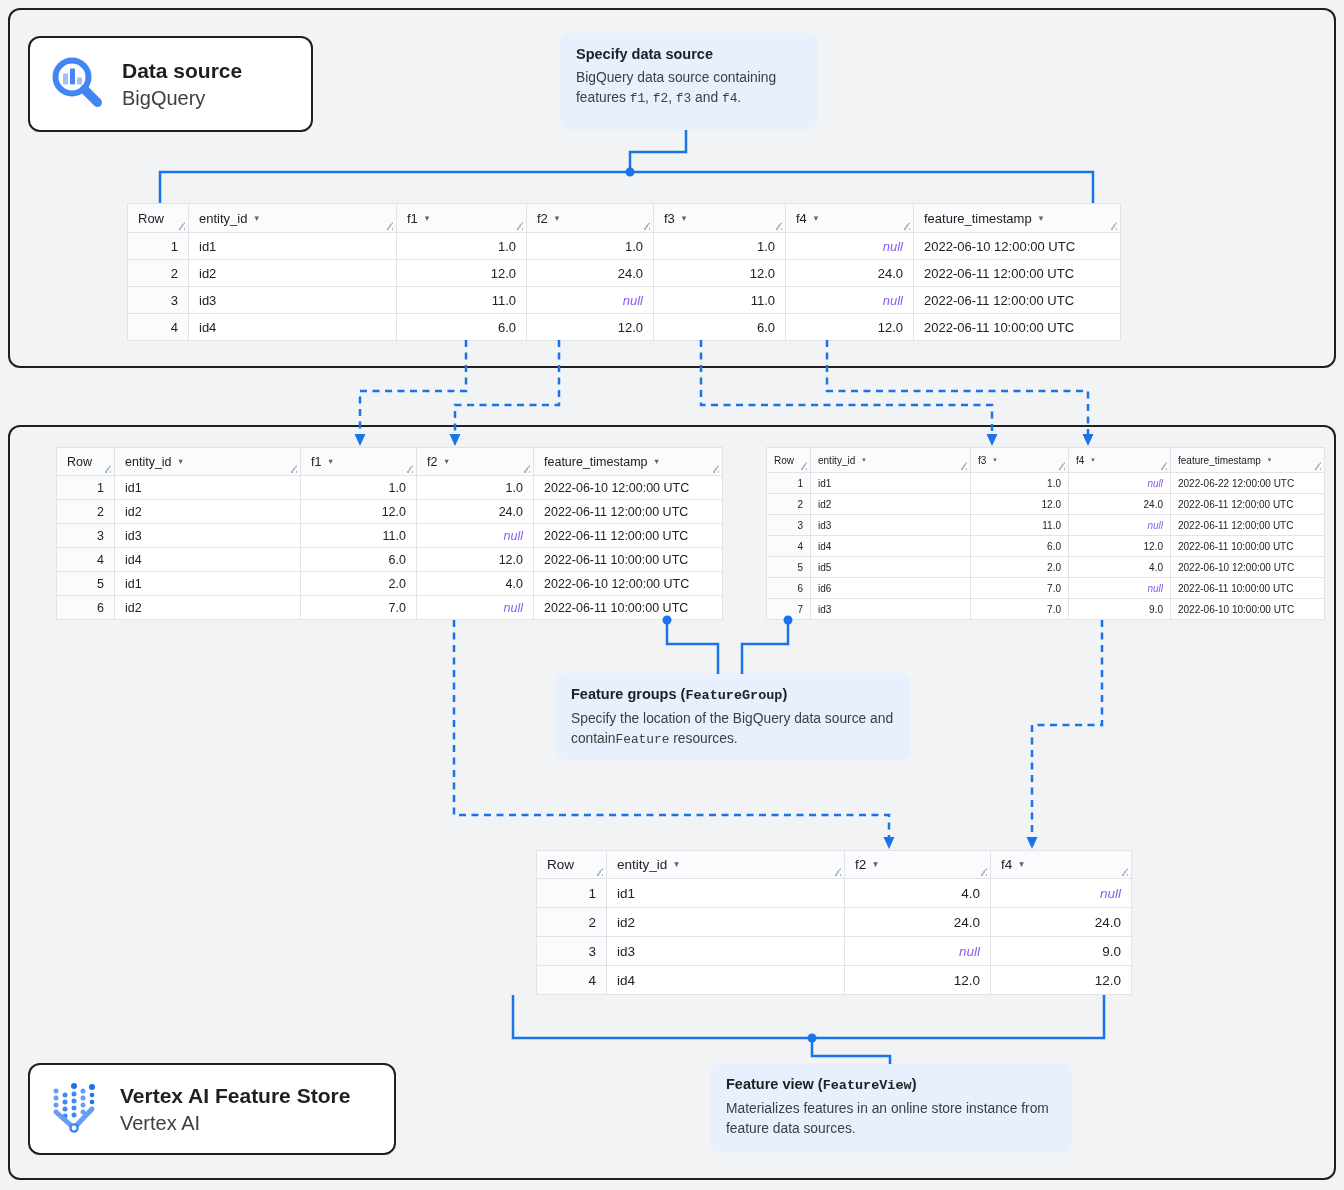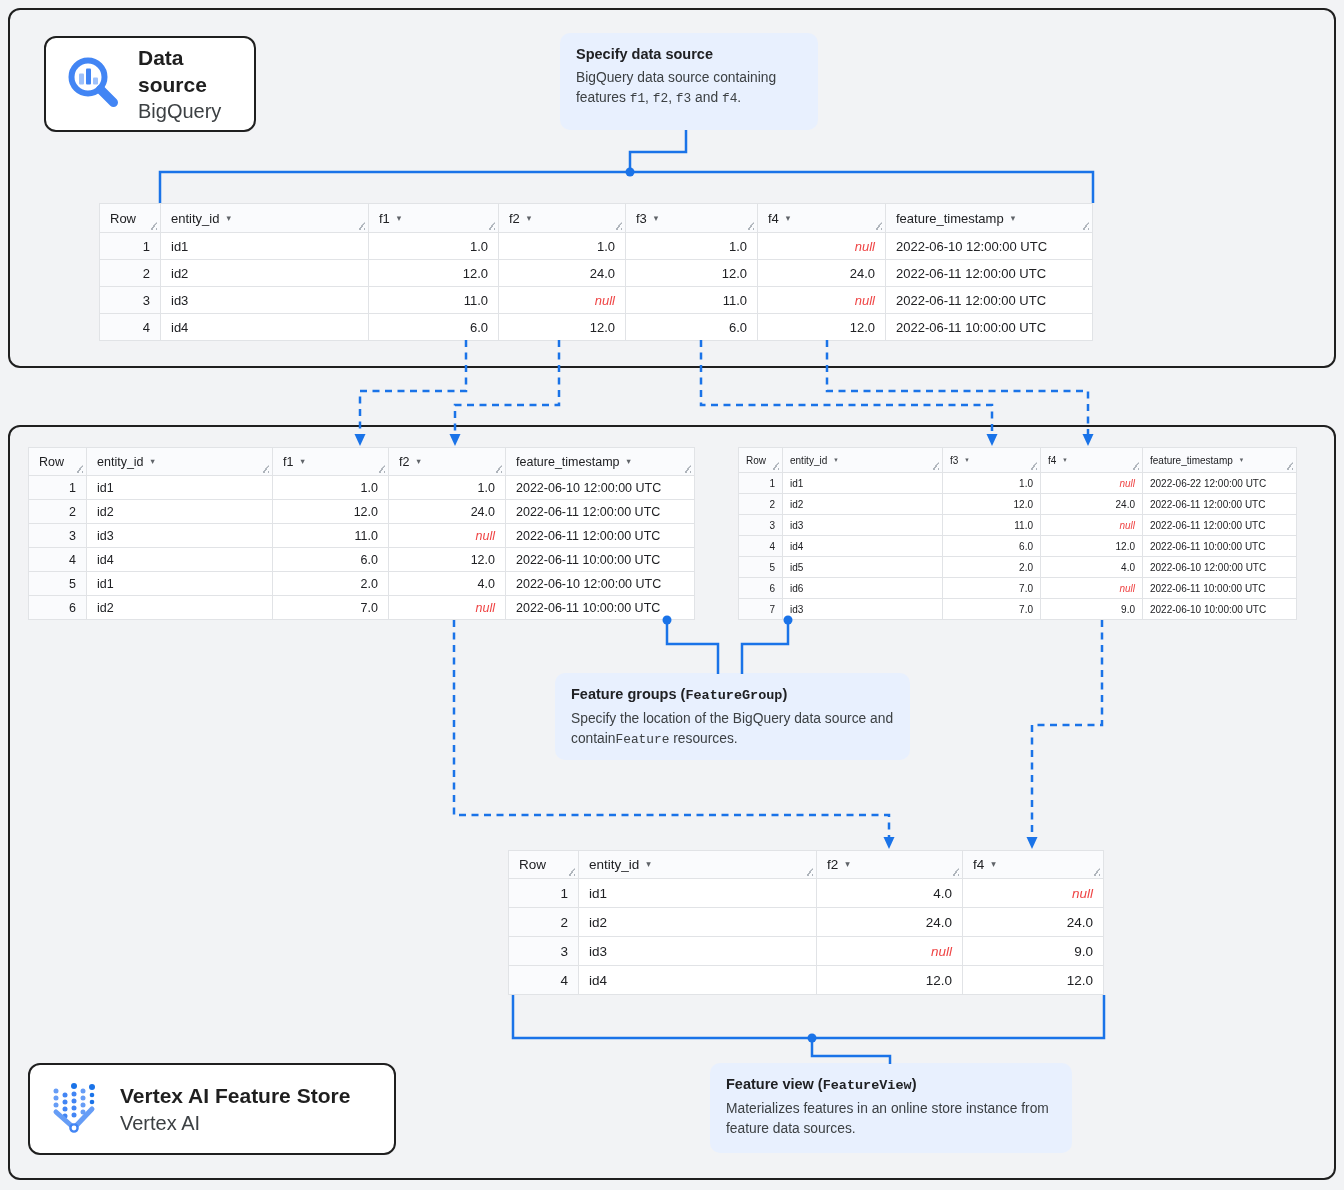--- a/index.html
+++ b/index.html
@@ -11,7 +11,7 @@
 
   .card{position:absolute;background:#fff;border:2px solid #1f1f1f;border-radius:12px;box-sizing:border-box;
         display:flex;align-items:center;gap:16px;padding:0 18px;z-index:3;}
-  #card-datasource{left:44px;top:36px;width:212px;height:96px;}
+  #card-datasource{left:28px;top:36px;width:285px;height:96px;}
   #card-featurestore{left:28px;top:1063px;width:368px;height:92px;}
   .card-title{font-size:21px;font-weight:bold;color:#1f1f1f;line-height:1.3;}
   .card-sub{font-size:20px;color:#3c4043;line-height:1.3;}

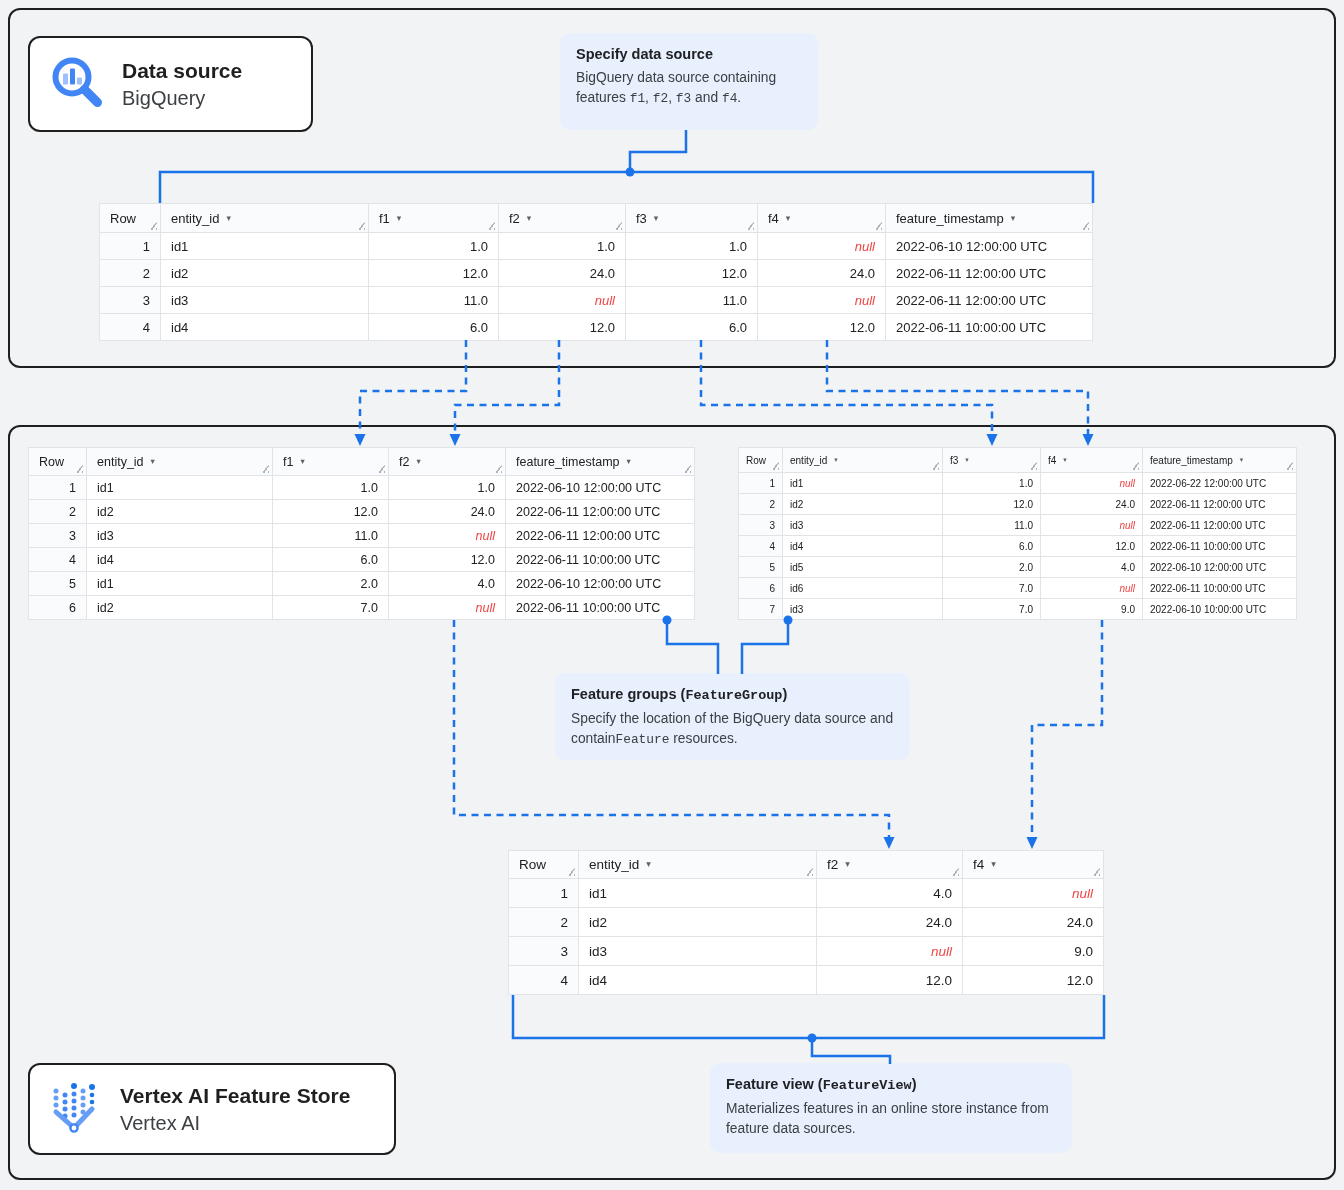--- a/index.html
+++ b/index.html
@@ -25,7 +25,7 @@
   .co-body{font-size:13.8px;line-height:1.45;color:#3c4043;}
   .mono{font-family:"Liberation Mono","DejaVu Sans Mono",monospace;font-size:0.93em;}
 
-  .tbl-wrap{position:absolute;z-index:2;}
+  .tbl-wrap{position:absolute;z-index:2;margin-left:28px;}
   #tbl-source{left:99px;top:203px;width:994px;}
   #tbl-group1{left:28px;top:447px;width:667px;}
   #tbl-group2{left:738px;top:447px;width:559px;}

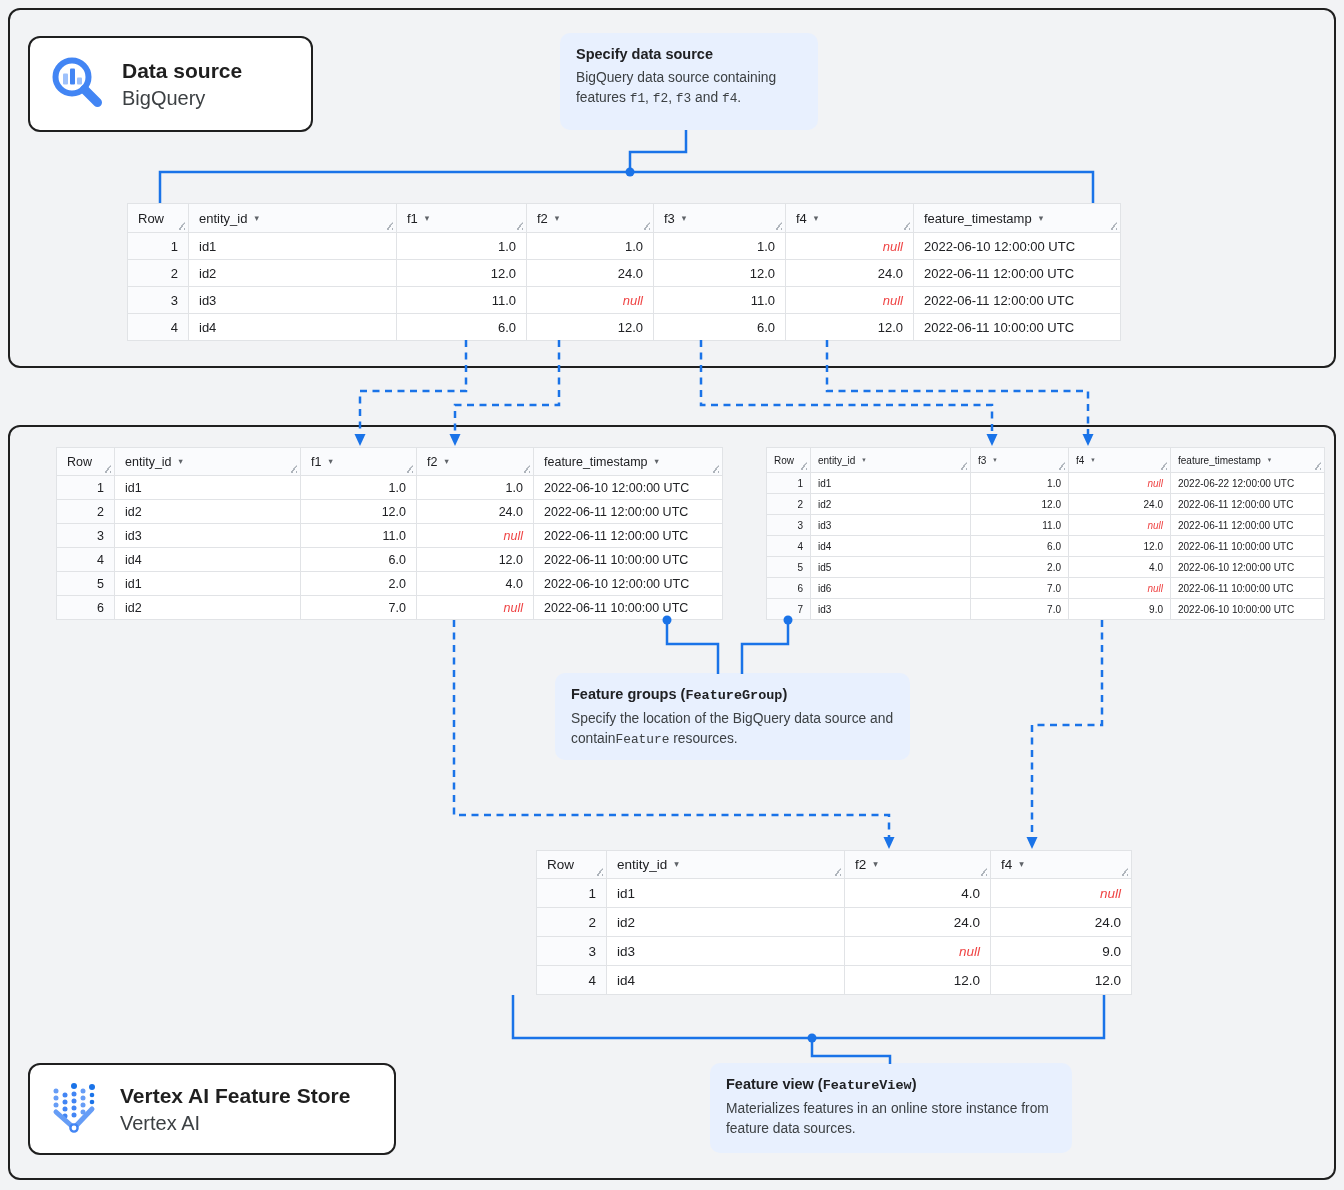--- a/index.html
+++ b/index.html
@@ -37,7 +37,7 @@
   td.rownum{background:#fafbfd;text-align:right;}
   td.num{text-align:right;}
   td.txt{text-align:left;}
-  td.nullv{text-align:right;color:#ef4444;font-style:italic;}
+  td.nullv{text-align:right;color:#8b5cf6;font-style:italic;}
   .caret{font-size:0.68em;color:#5f6368;margin-left:7px;vertical-align:2px;}
   .rsz{position:absolute;right:3px;bottom:2px;width:9px;height:8px;
        background:repeating-linear-gradient(125deg,transparent 0 2.5px,#aeb4bb 2.5px 4px);

